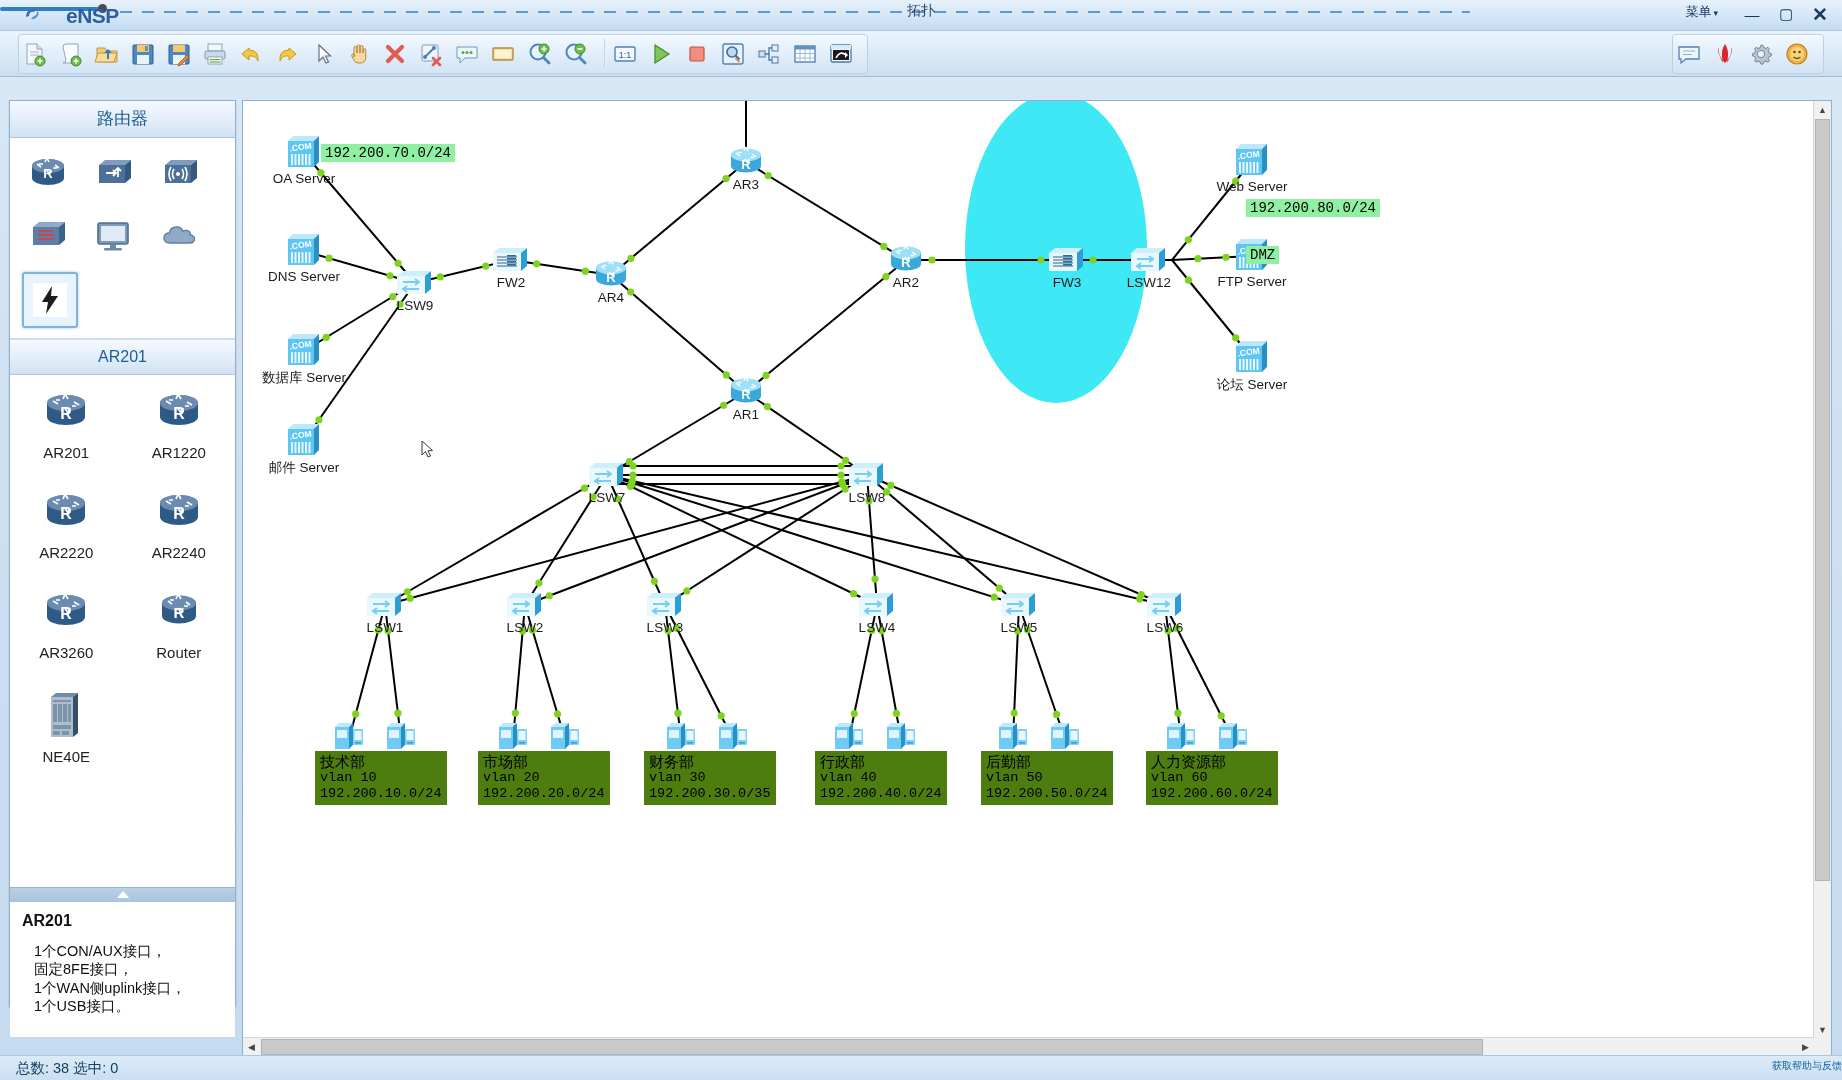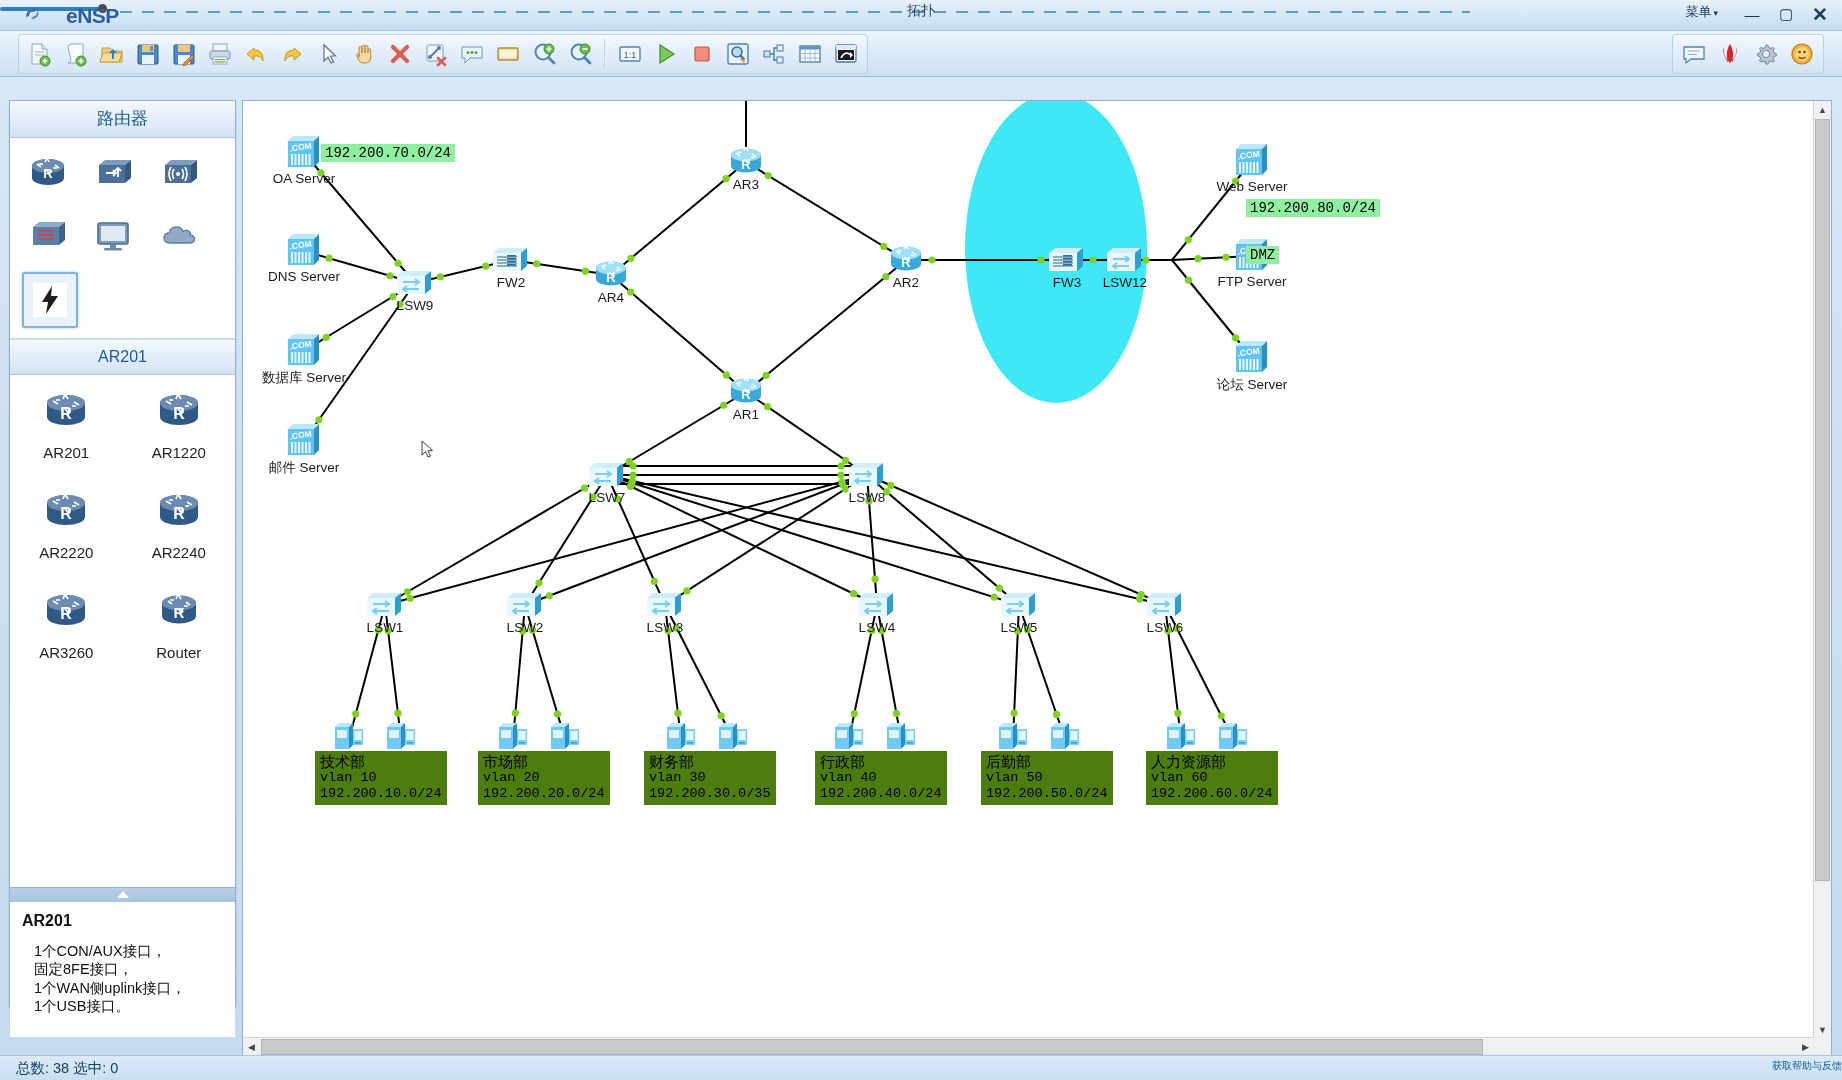--- a/index.html
+++ b/index.html
@@ -42,7 +42,7 @@
     padding:0 3px;box-shadow:0 1px 1px rgba(255,255,255,.7) inset;}
   .tb-left{left:18px;}
   .tb-right{right:18px;}
-  .tbi{width:36px;height:34px;display:flex;align-items:center;justify-content:center;
+  .tbi{width:36px;height:34px;display:flex;align-items:center;
     cursor:pointer;border-radius:3px;position:relative;}
   .tb-sep2{width:2px;height:30px;
     background:linear-gradient(90deg,#aec6de,#ffffff);margin:0 6px;}

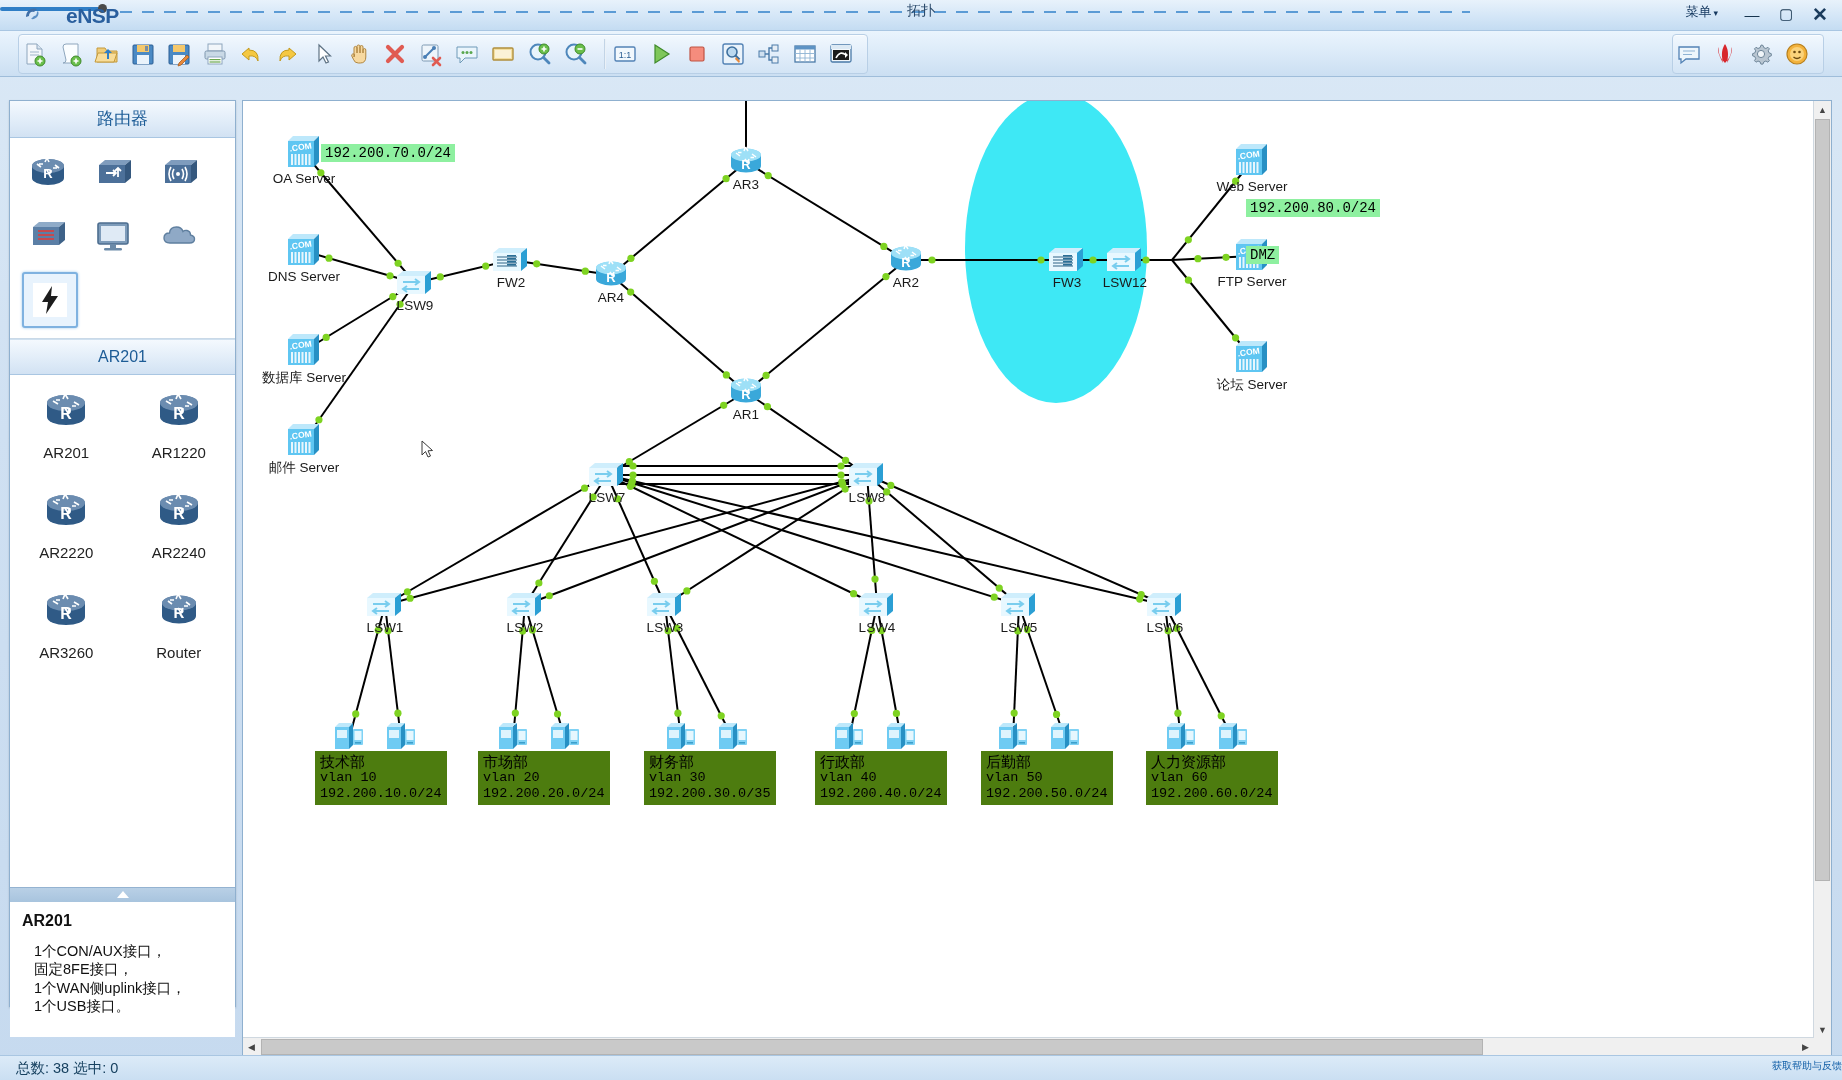--- a/index.html
+++ b/index.html
@@ -818,7 +818,7 @@
                   <rect x="20" y="23" width="9" height="1.6"></rect>
       </g>
     </svg></span><span class="nlabel" style="left:24px;top:34px;">FW3</span></div>
-          <div class="node" style="left: 858px; top: 140px;"><span><svg width="48" height="38" viewBox="0 0 48 38">
+          <div class="node" style="left: 882px; top: 140px;"><span><svg width="48" height="38" viewBox="0 0 48 38">
       <path d="M6 12 l6-5 h28 l-6 5 z" fill="#cfeefc"></path>
       <rect x="6" y="12" width="28" height="18" fill="#e8f8ff"></rect>
       <path d="M34 30 l6-5 v-18 l-6 5 z" fill="#2b9fd4"></path>

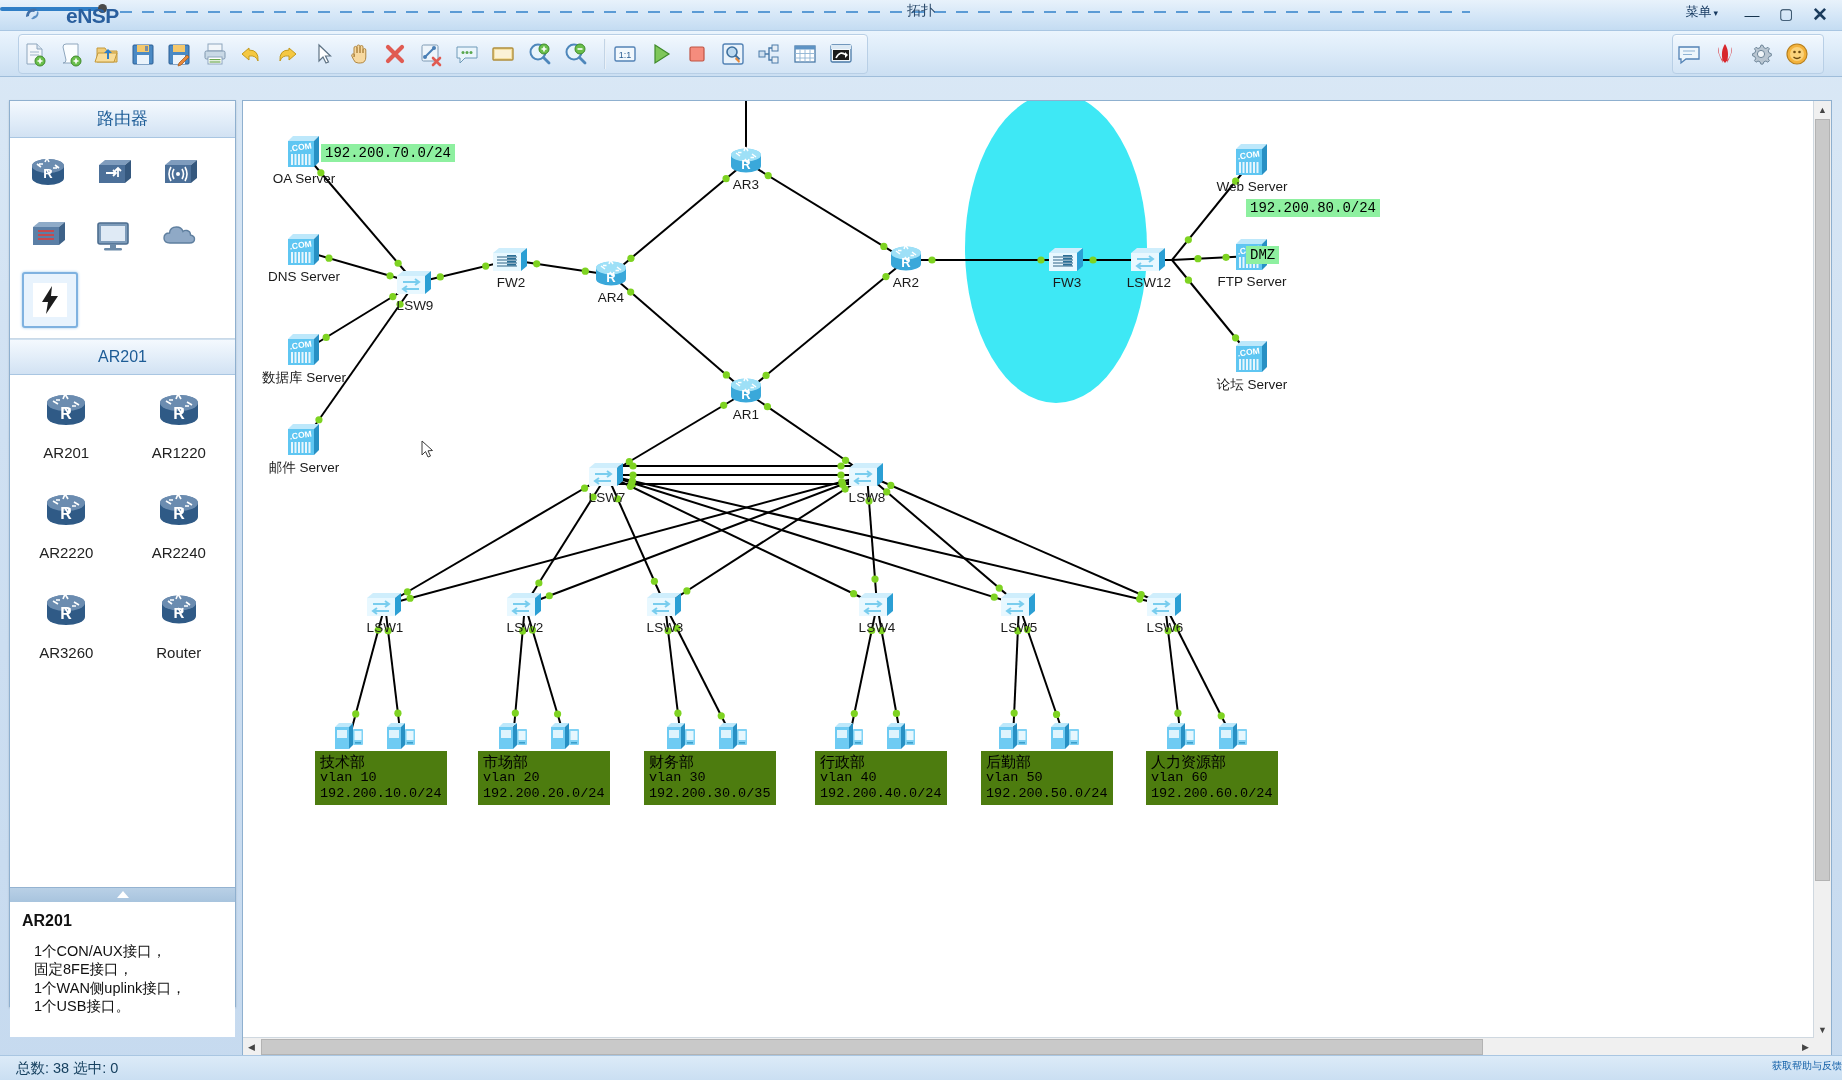--- a/index.html
+++ b/index.html
@@ -513,6 +513,24 @@
           <text x="25" y="29" font-size="15" font-family="Liberation Sans" text-anchor="middle" fill="#fff" font-weight="bold">R</text>
         </svg>
         <div class="ml">Router</div>
+      </div>
+      <div class="modelcell">
+        <svg width="50" height="56" viewBox="0 0 50 56">
+          <path d="M10 8 l5-4 h22 l-5 4 z" fill="#6e8daa"></path>
+          <rect x="10" y="8" width="22" height="40" fill="#aebecd"></rect>
+          <path d="M32 48 l5-4 V4 l-5 4 z" fill="#36506b"></path>
+          <g fill="#7d93a8">
+            <rect x="12" y="11" width="18" height="2"></rect>
+            <rect x="12" y="15" width="4" height="18"></rect>
+              <rect x="17" y="15" width="4" height="18"></rect>
+            <rect x="22" y="15" width="4" height="18"></rect>
+              <rect x="27" y="15" width="3" height="18"></rect>
+            <rect x="12" y="36" width="18" height="4"></rect>
+            <rect x="12" y="42" width="7" height="4"></rect>
+              <rect x="21" y="42" width="7" height="4"></rect>
+          </g>
+        </svg>
+        <div class="ml">NE40E</div>
       </div>
     </div>
 

